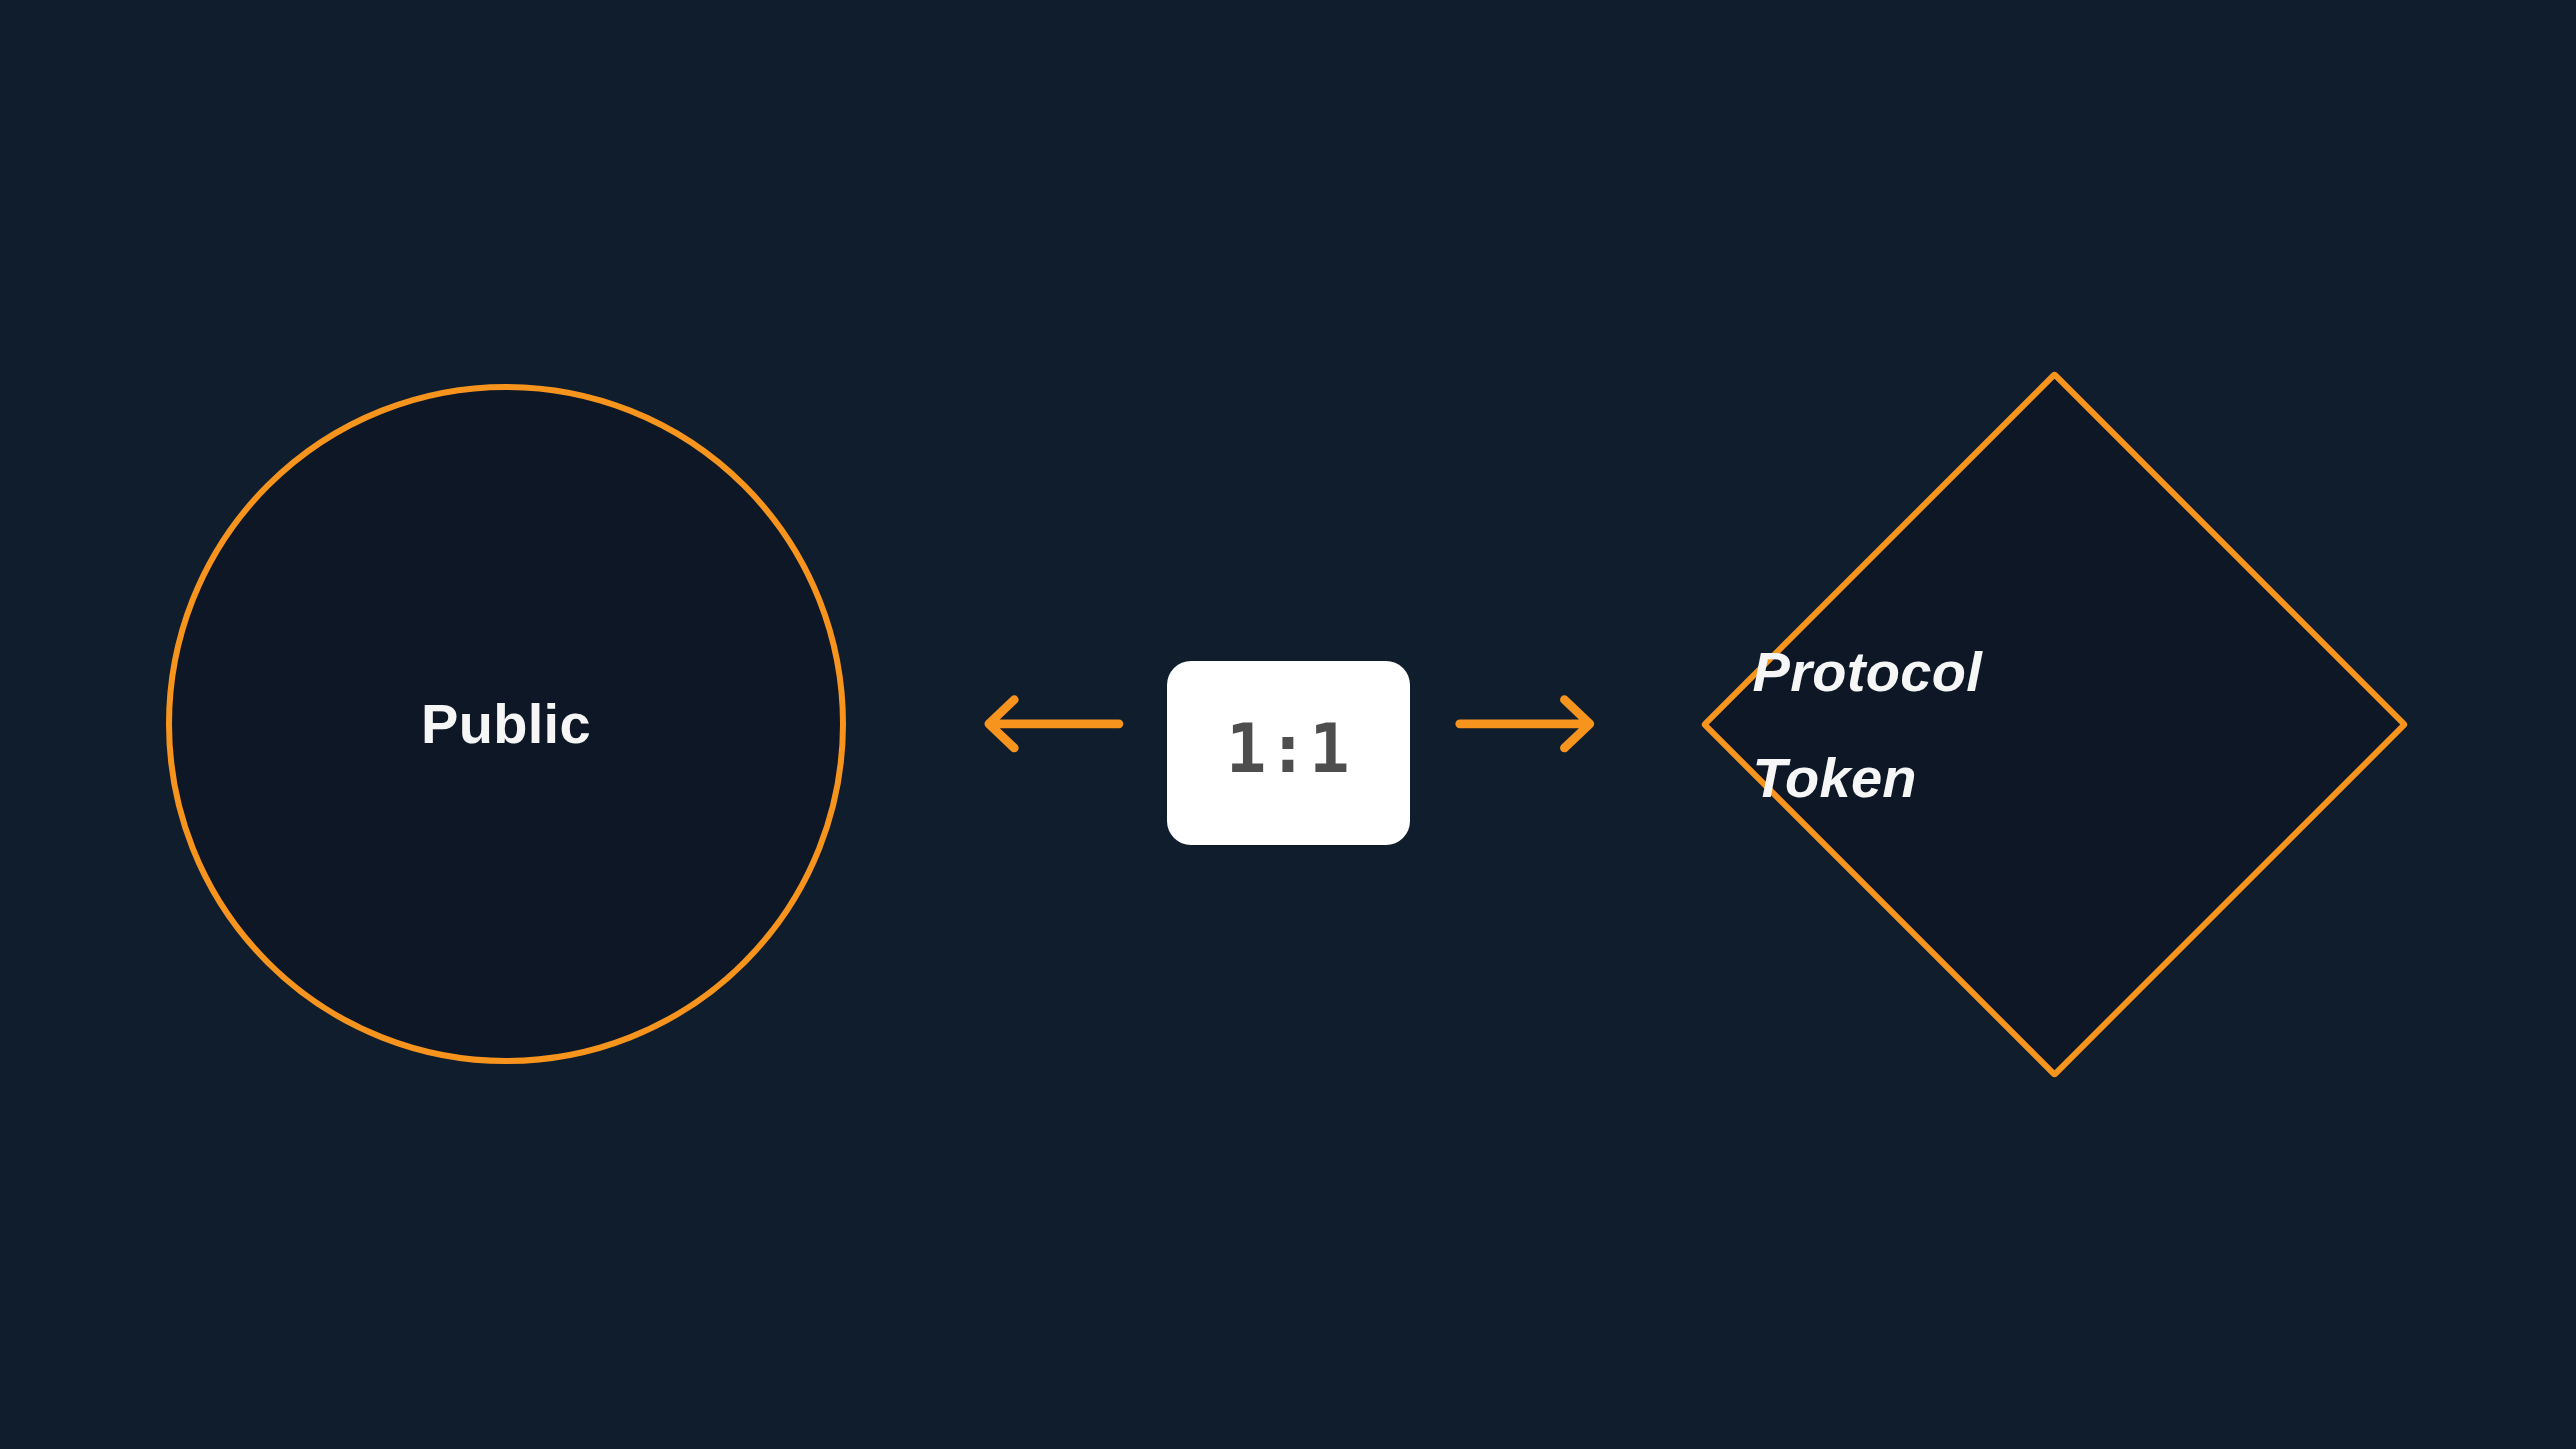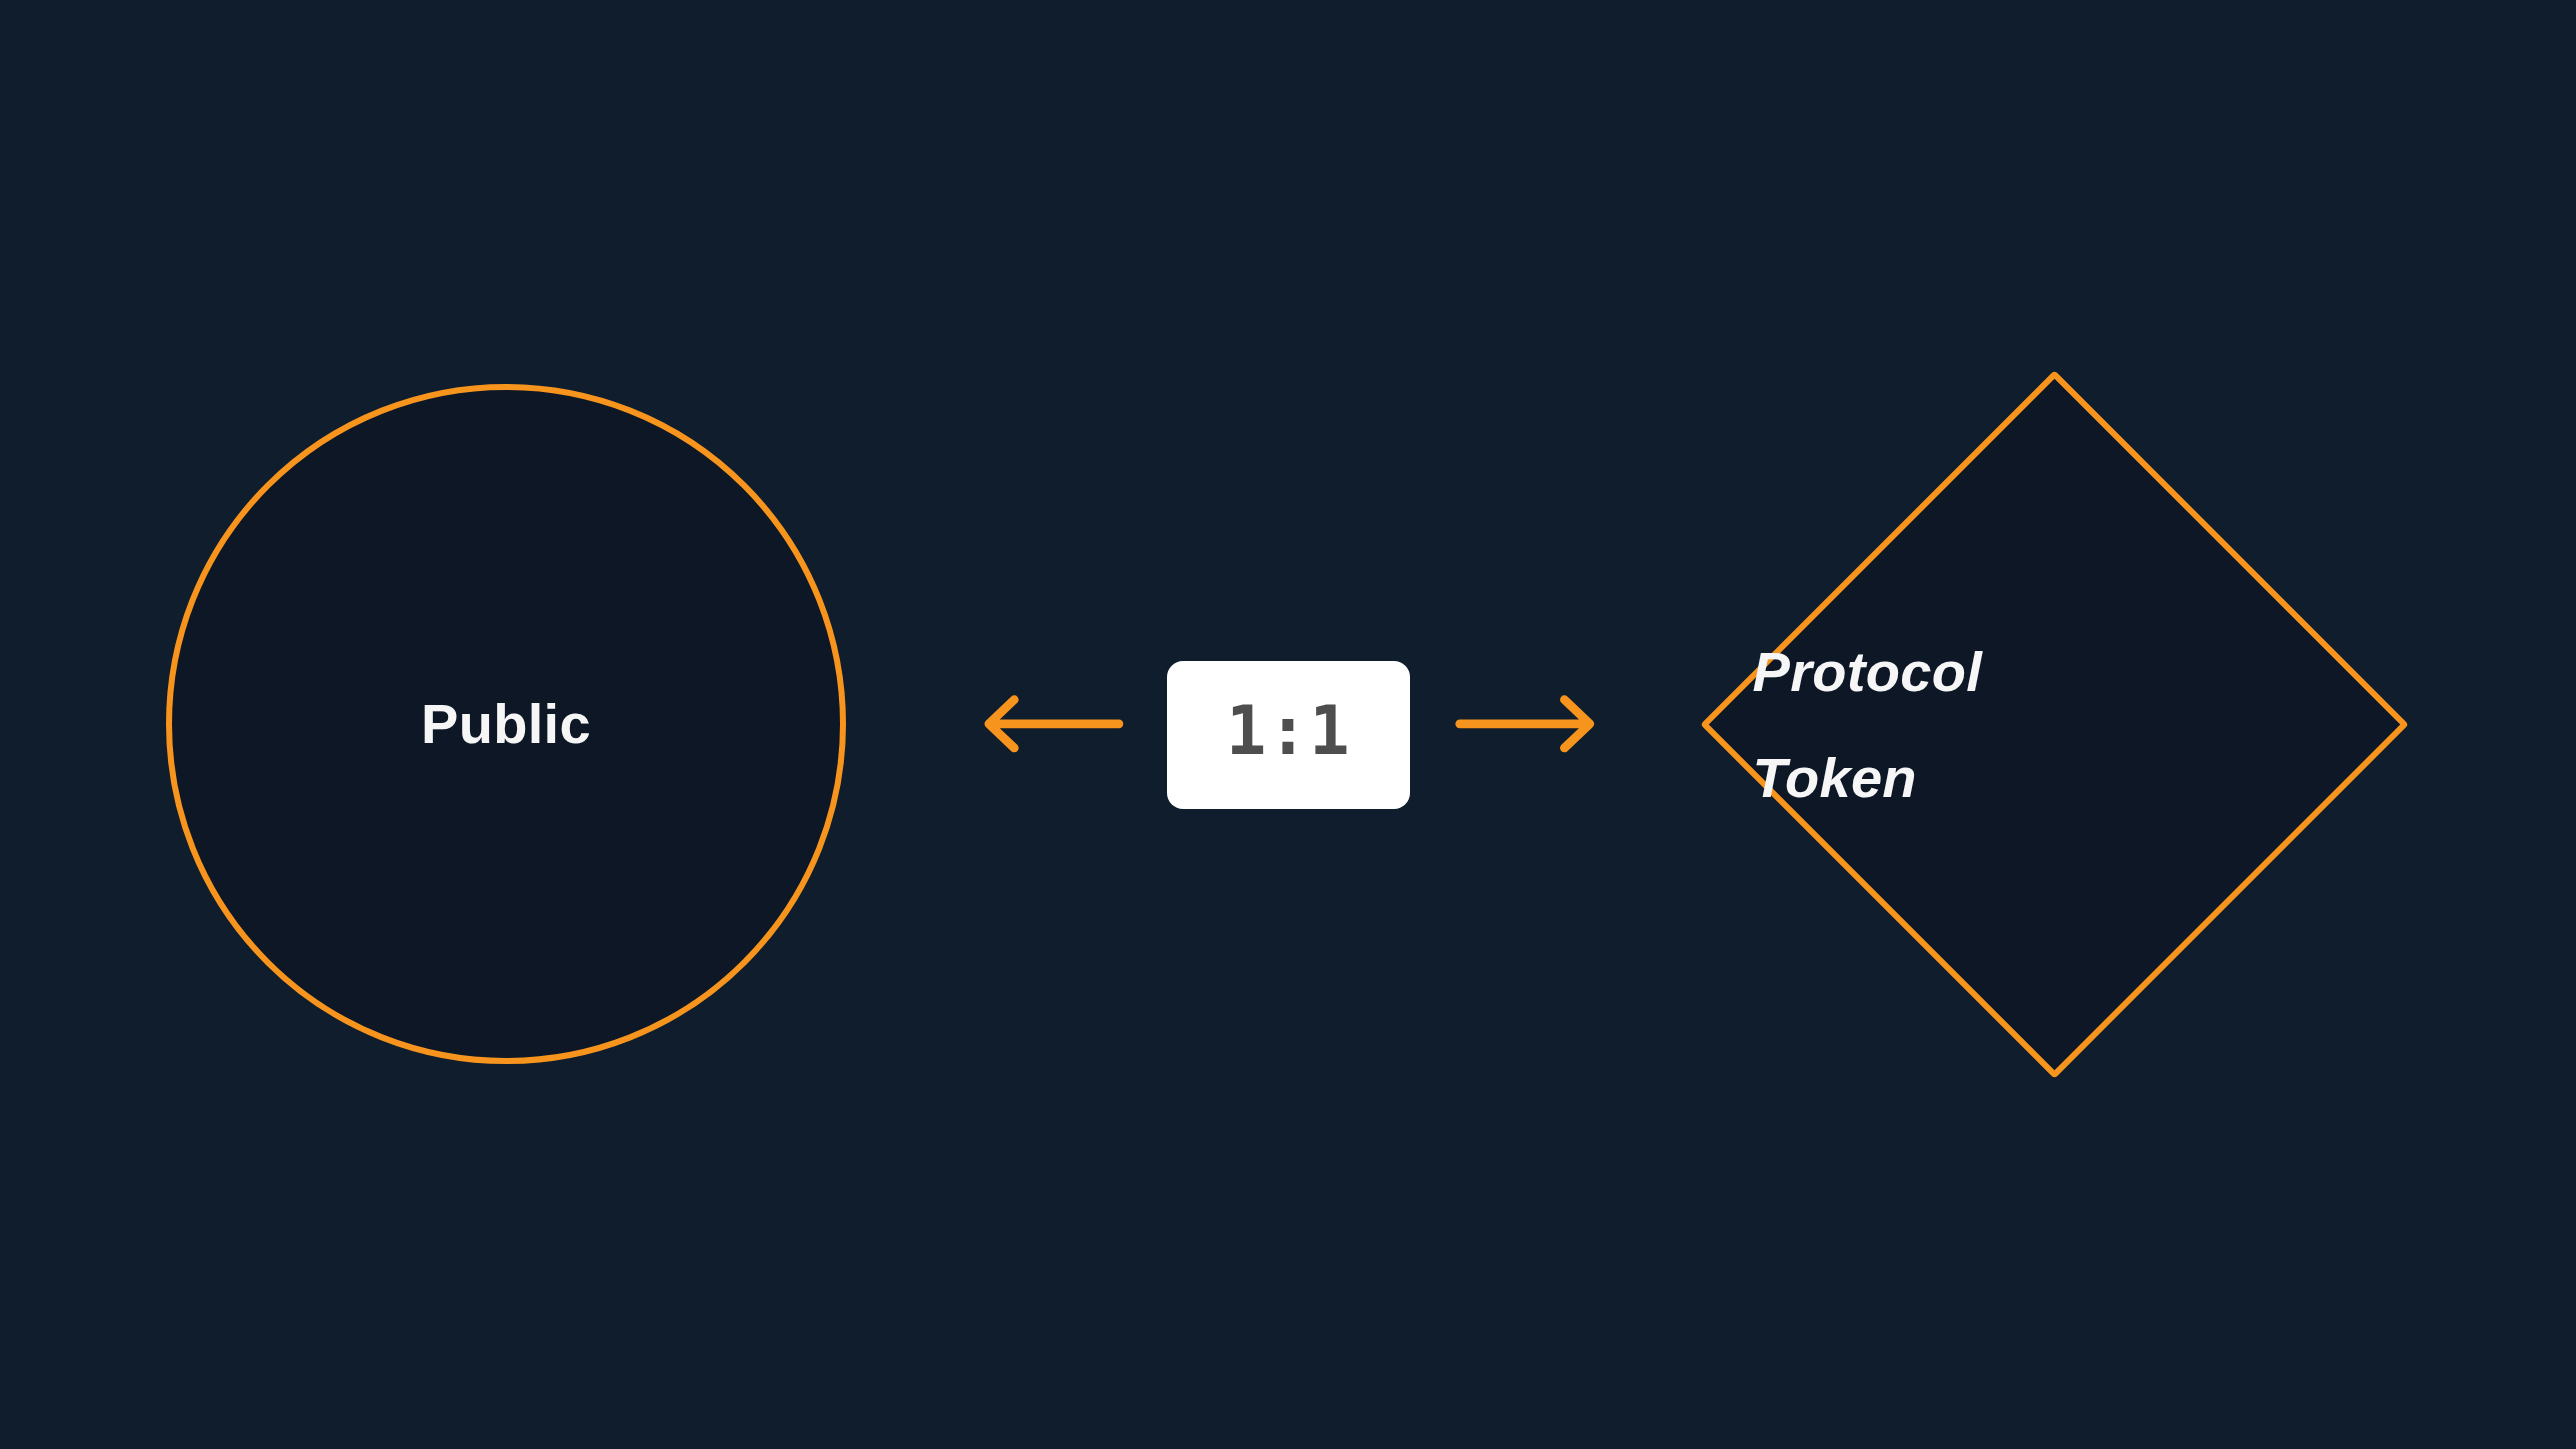--- a/index.html
+++ b/index.html
@@ -74,9 +74,9 @@
     left: 1167px;
     top: 661px;
     width: 243px;
-    height: 148px;
+    height: 184px;
     background: #ffffff;
-    border-radius: 16px;
+    border-radius: 24px;
     display: flex;
     align-items: center;
     justify-content: center;

